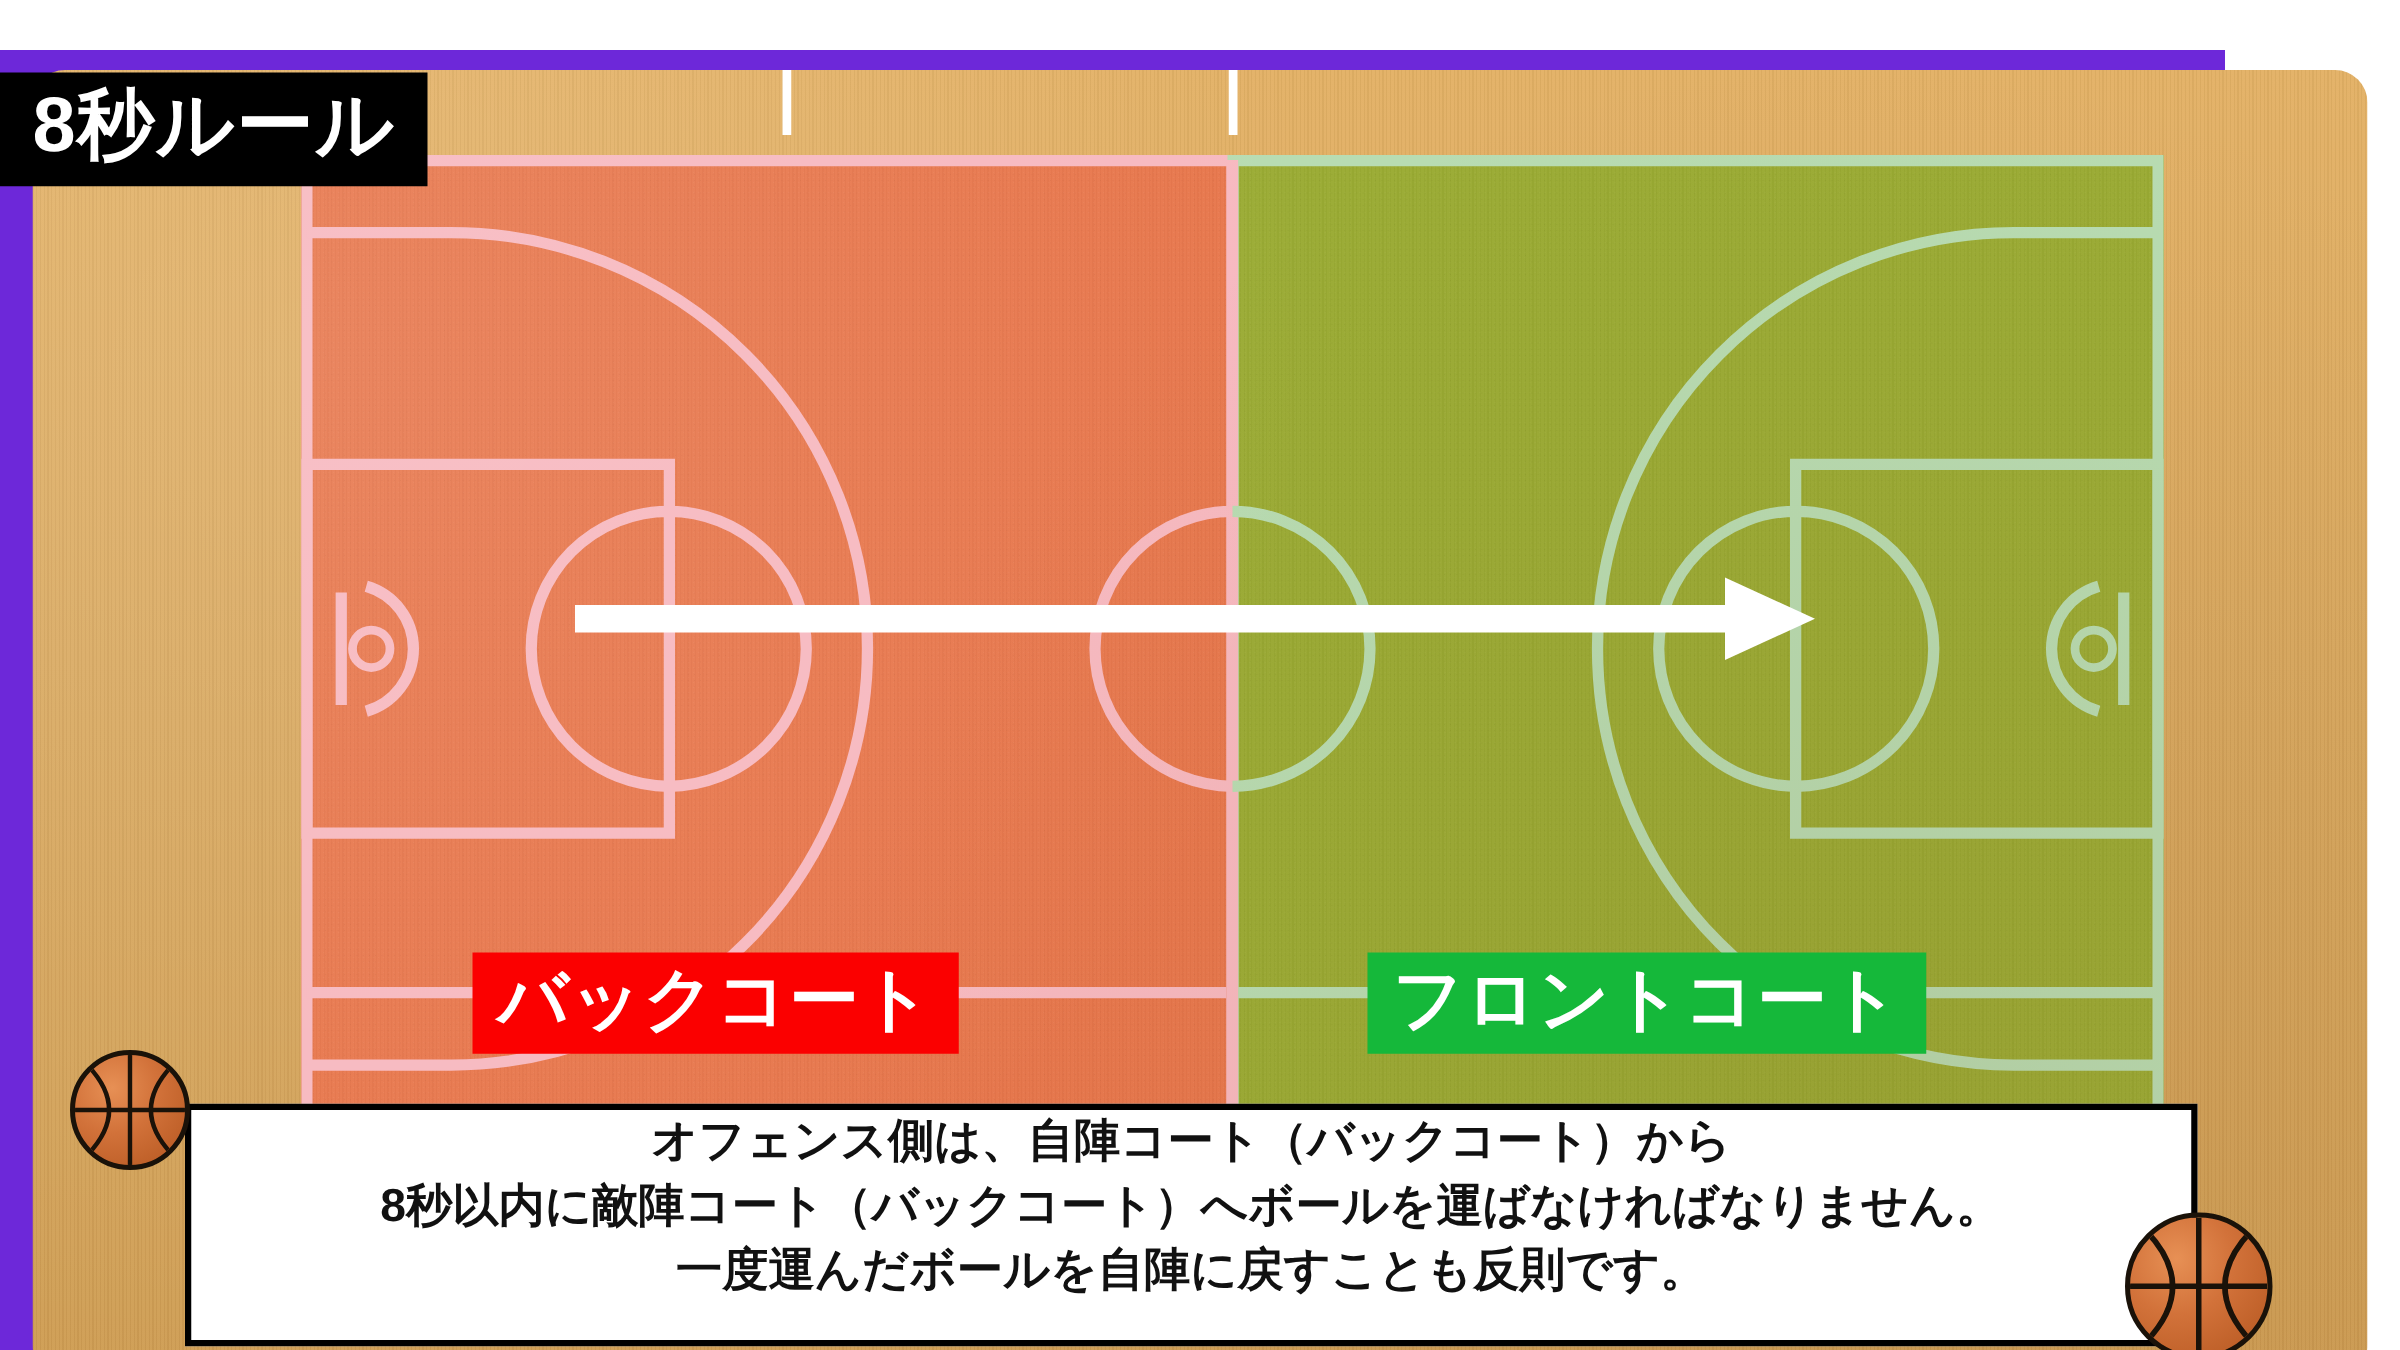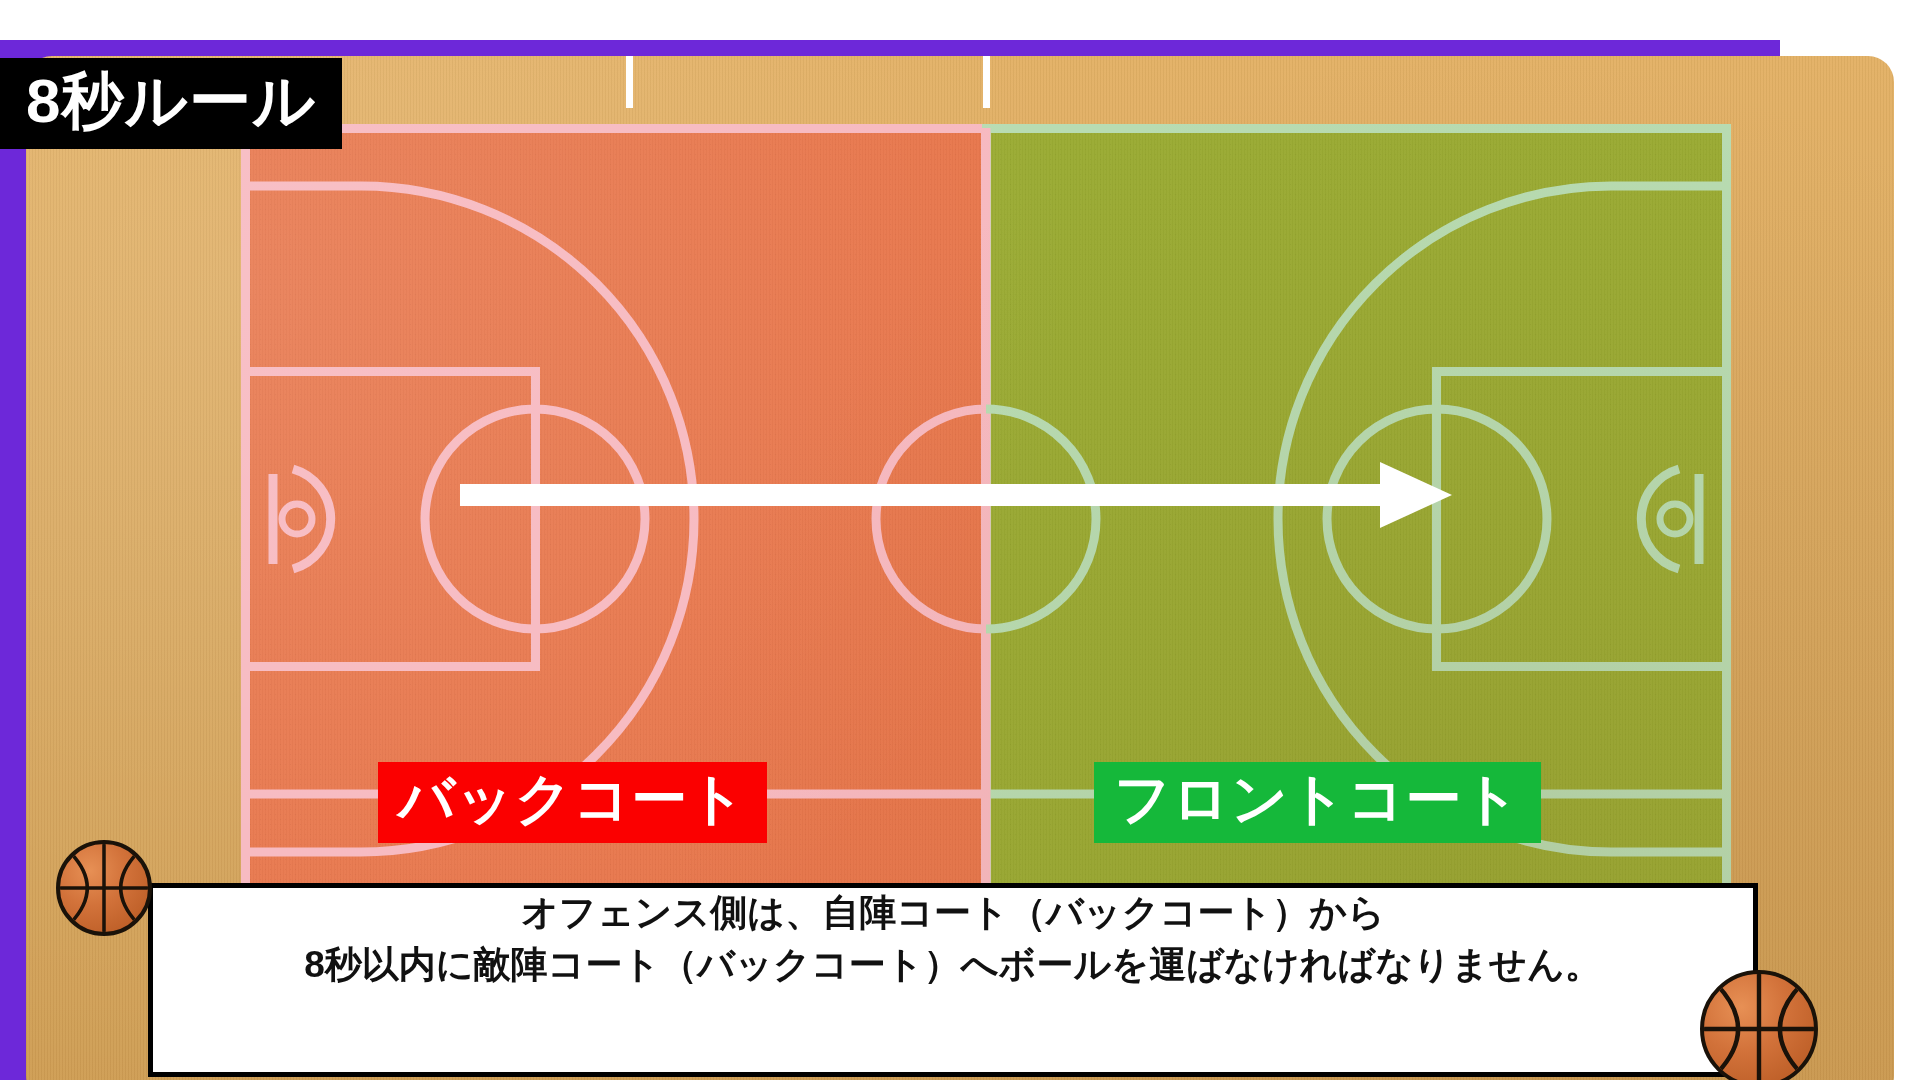--- a/index.html
+++ b/index.html
@@ -297,6 +297,7 @@
   <div class="caption">
     <div class="caption-line">オフェンス側は、自陣コート（バックコート）から</div>
     <div class="caption-line">8秒以内に敵陣コート（バックコート）へボールを運ばなければなりません。</div>
+    <div class="caption-line">一度運んだボールを自陣に戻すことも反則です。</div>
   </div>
 
   <div class="ball ball-left">

